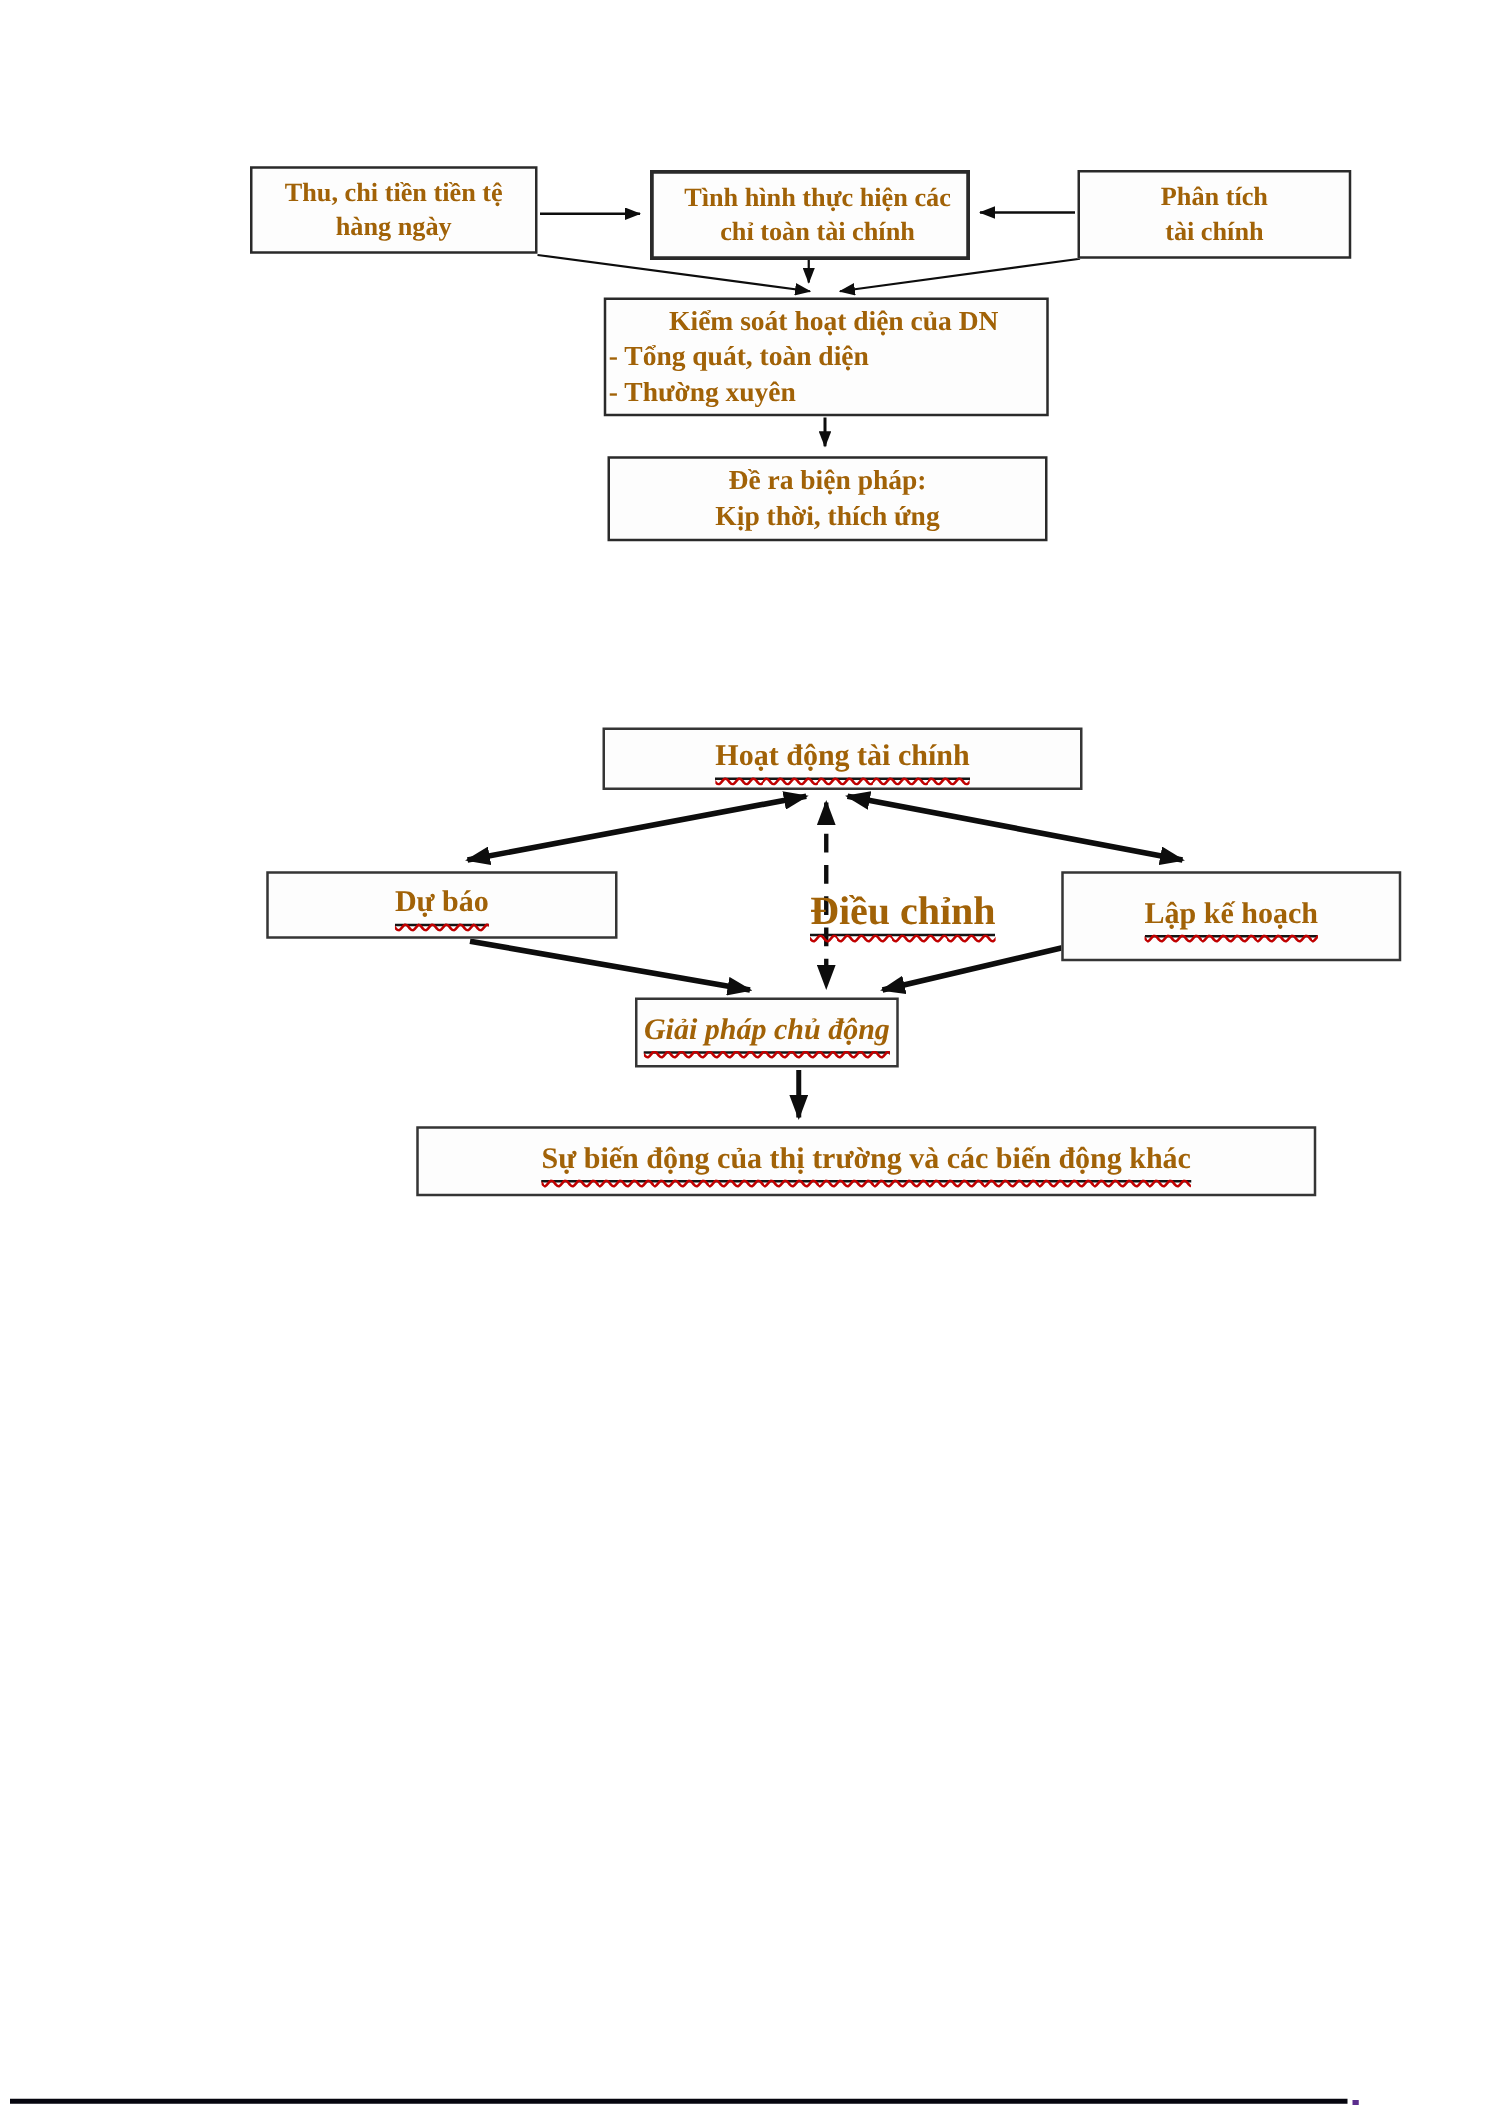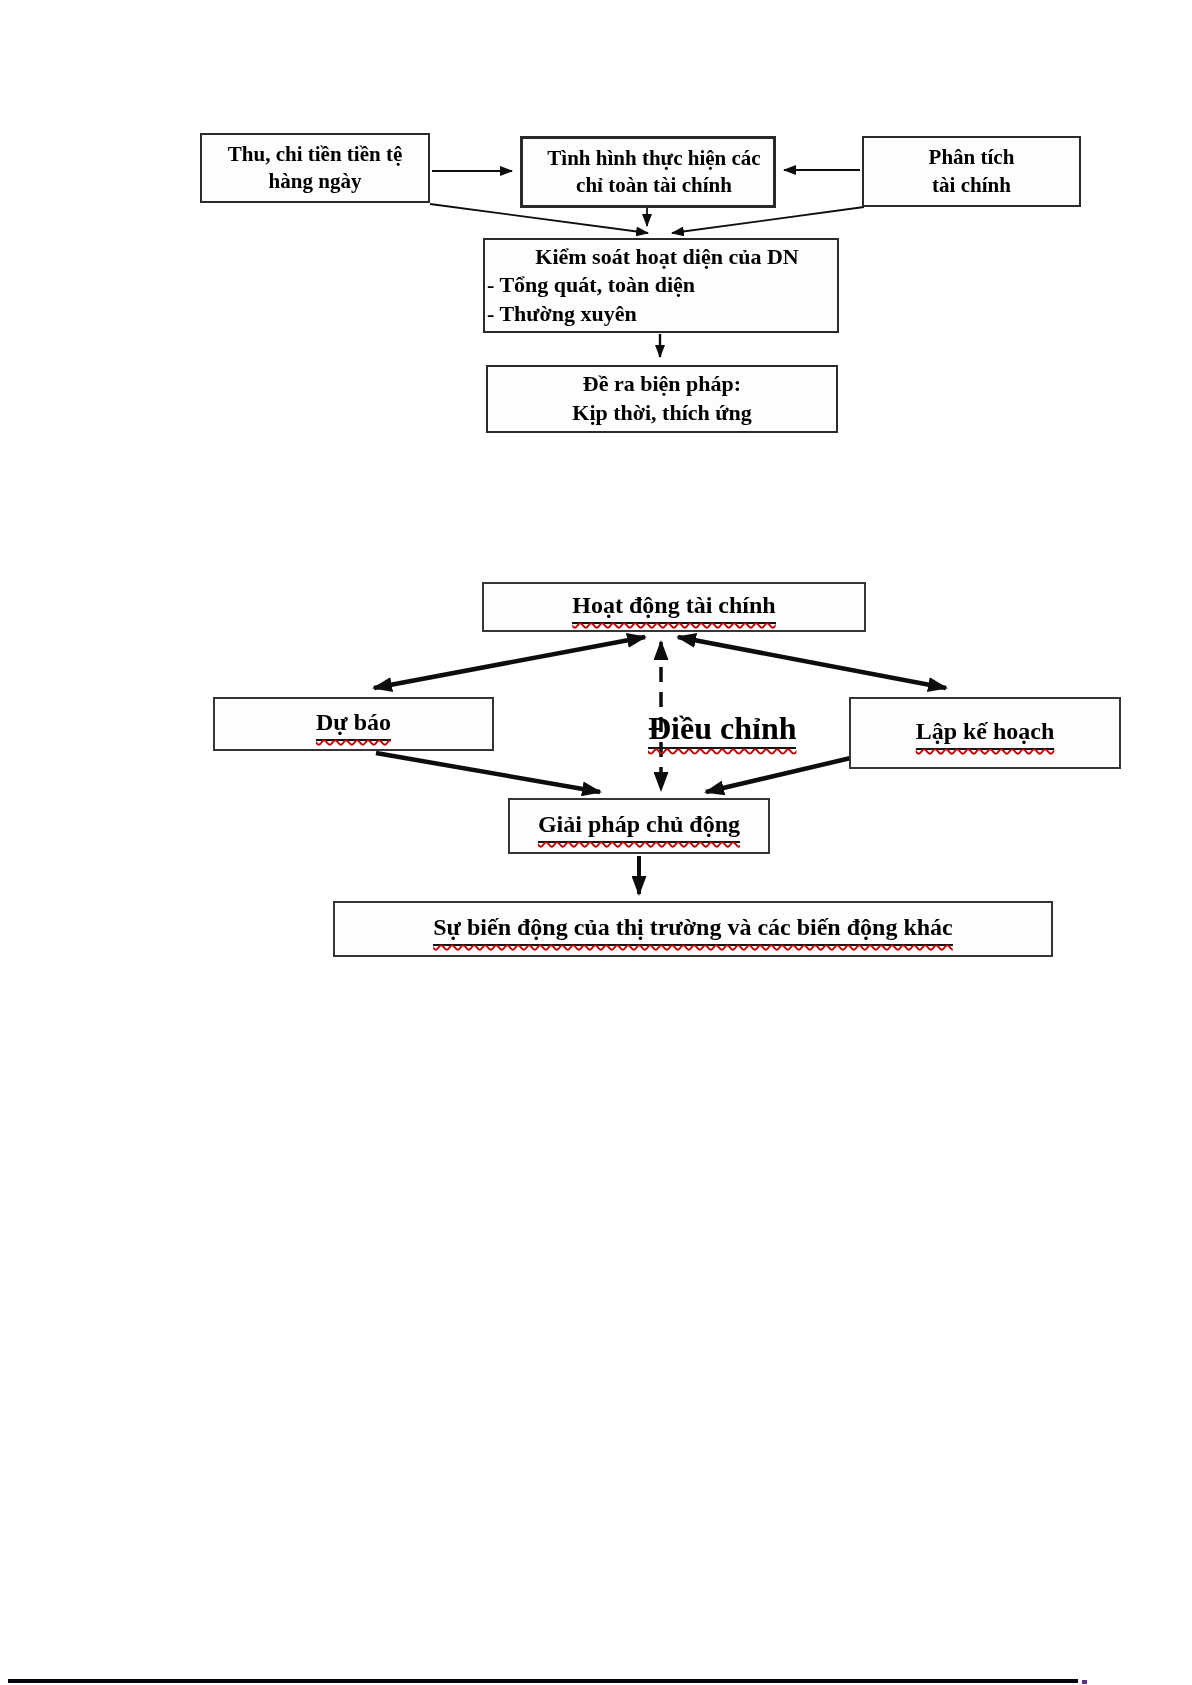--- a/index.html
+++ b/index.html
@@ -8,7 +8,7 @@
     width:1192px;height:1685px;
     background:#ffffff;
     font-family:"Liberation Serif", serif;
-    color:#000000;
+    color:#a16207;
     overflow:hidden;
   }
   svg.connectors{position:absolute;left:0;top:0;width:1192px;height:1685px;pointer-events:none;}

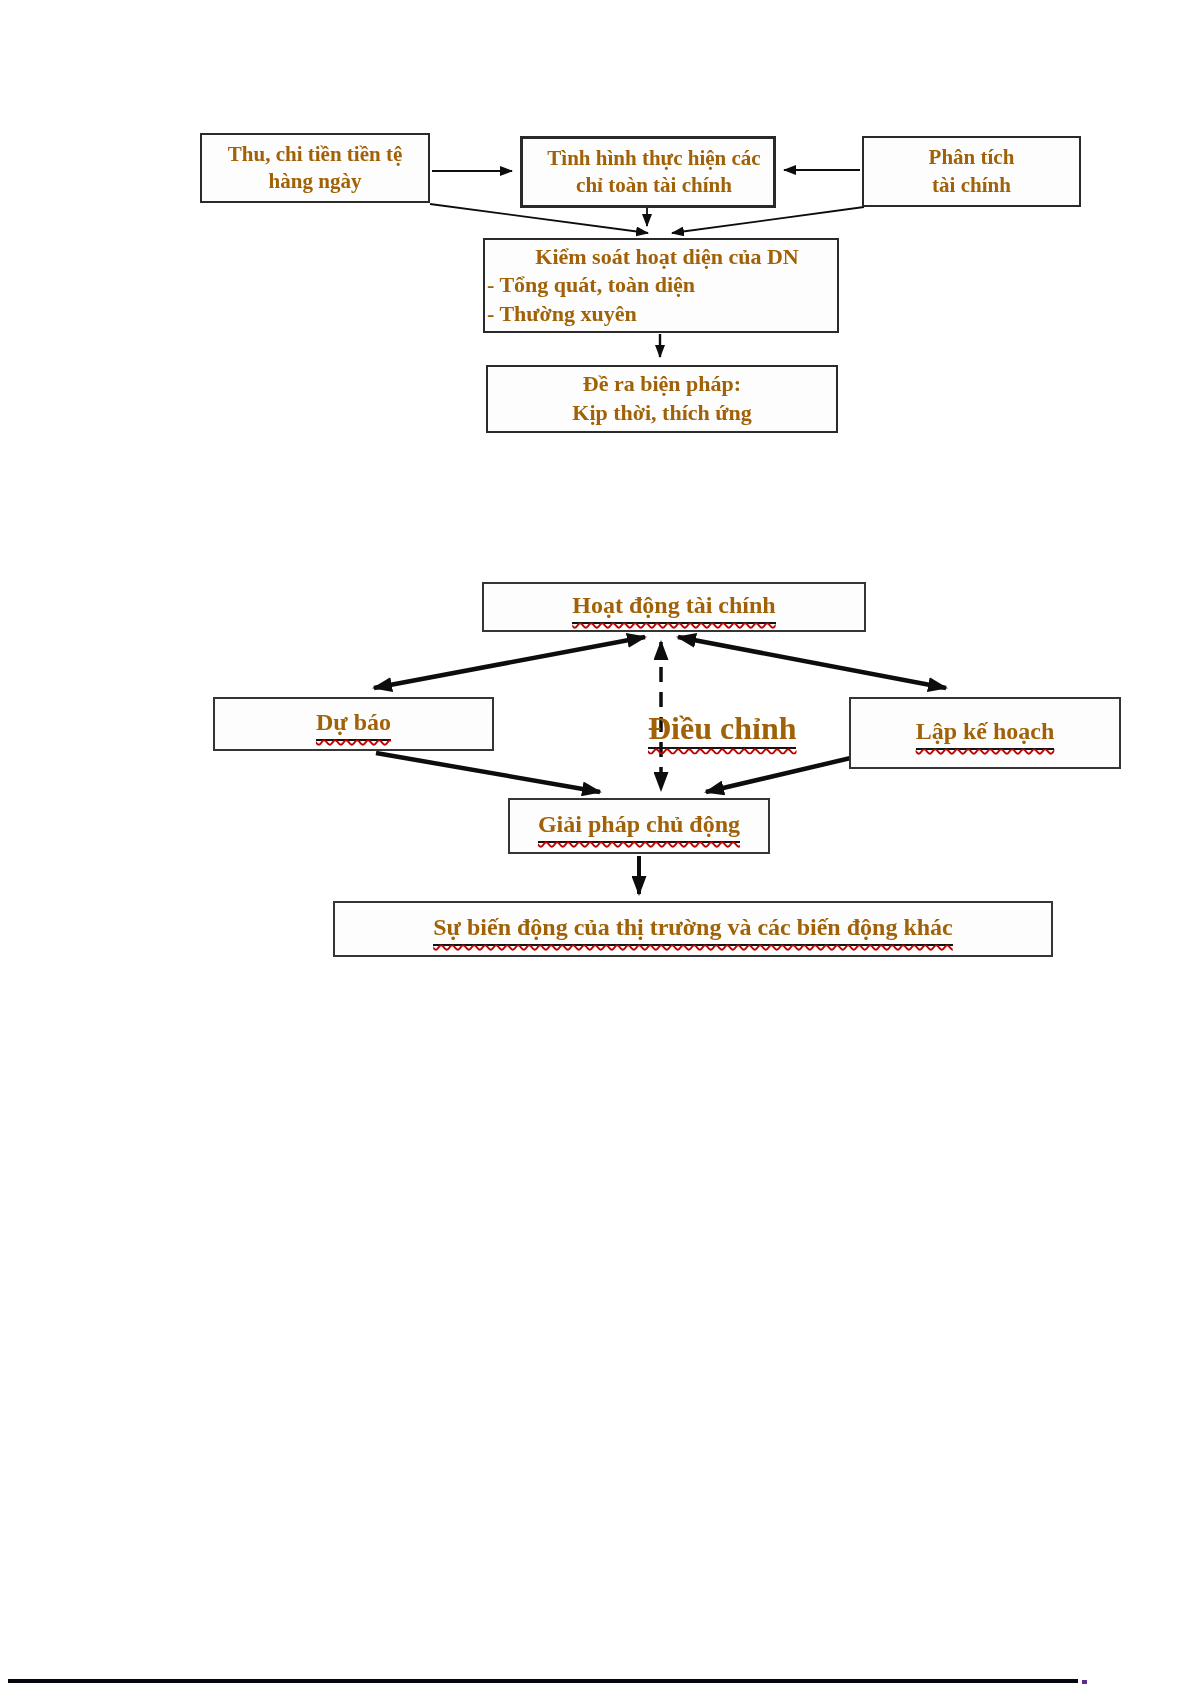--- a/index.html
+++ b/index.html
@@ -37,7 +37,7 @@
   #box-fin-activity {left:482px;top:582px;width:384px;height:50px;}
   #box-forecast     {left:213px;top:697px;width:281px;height:54px;}
   #box-planning     {left:849px;top:697px;width:272px;height:72px;}
-  #box-proactive    {left:508px;top:798px;width:262px;height:56px;}
+  #box-proactive    {left:508px;top:798px;width:211px;height:56px;font-style:italic;}
   #box-market       {left:333px;top:901px;width:720px;height:56px;}
   #label-adjust{
     position:absolute;left:648px;top:704px;width:180px;height:50px;

